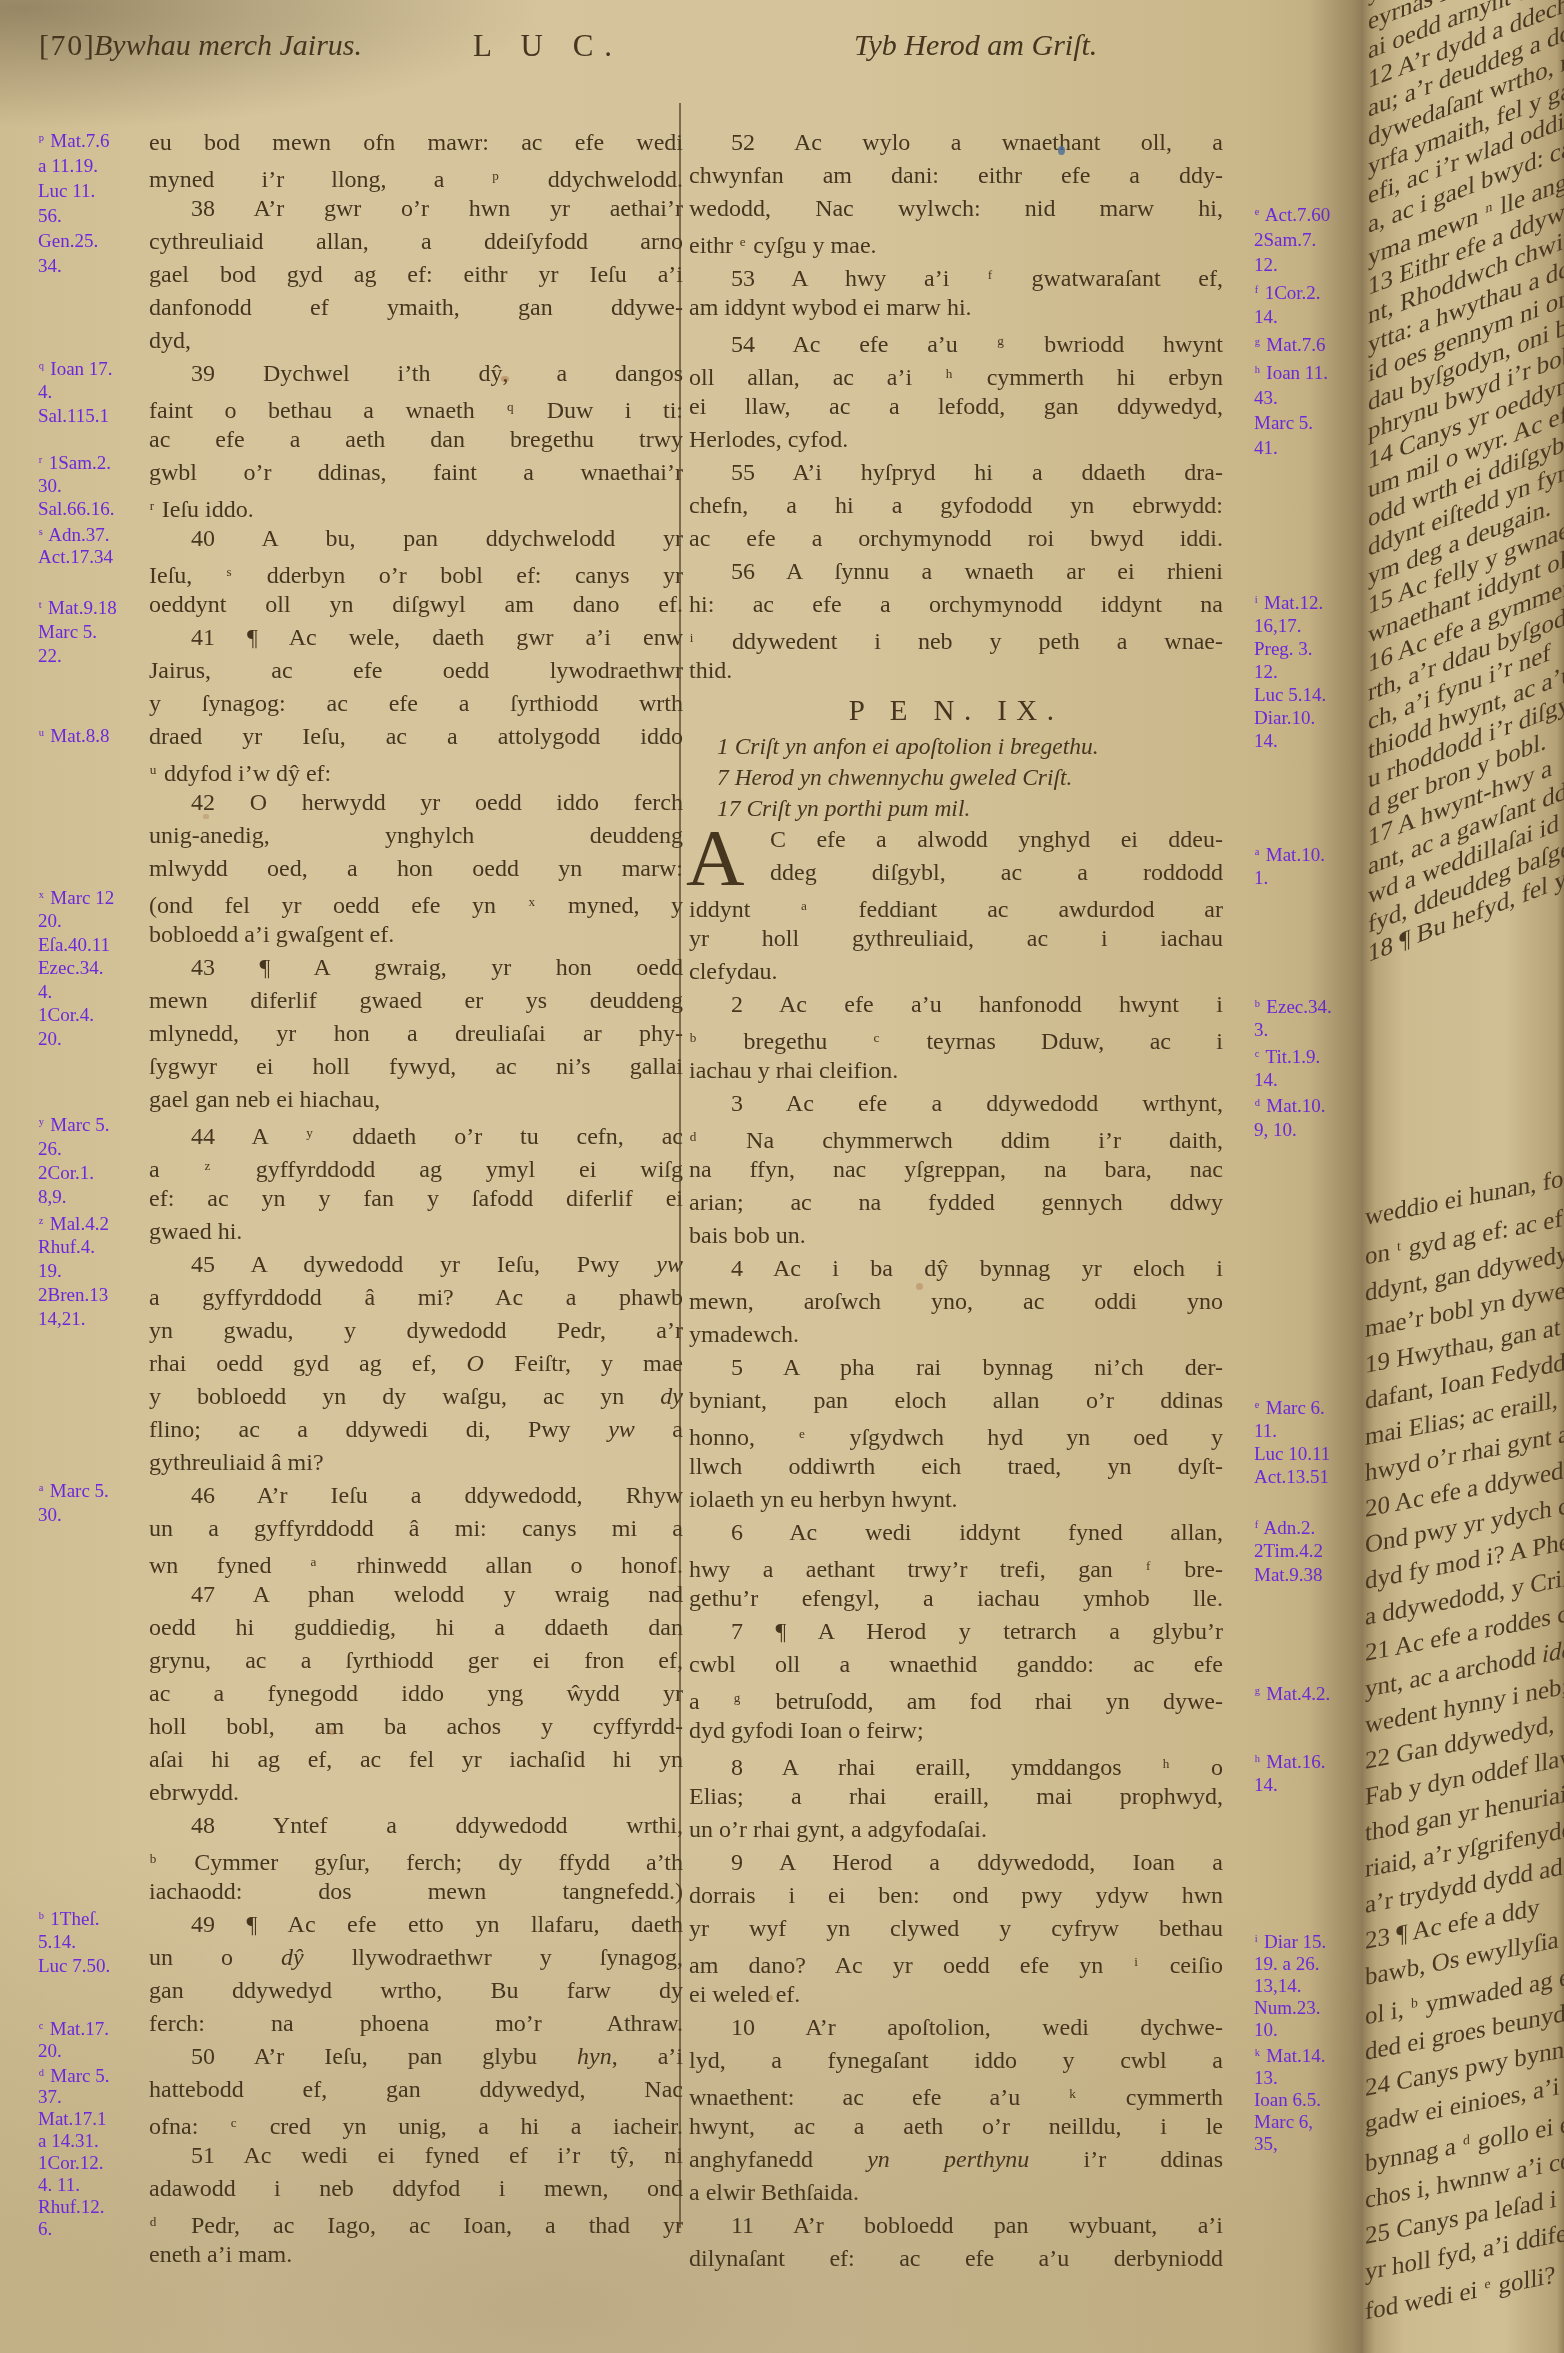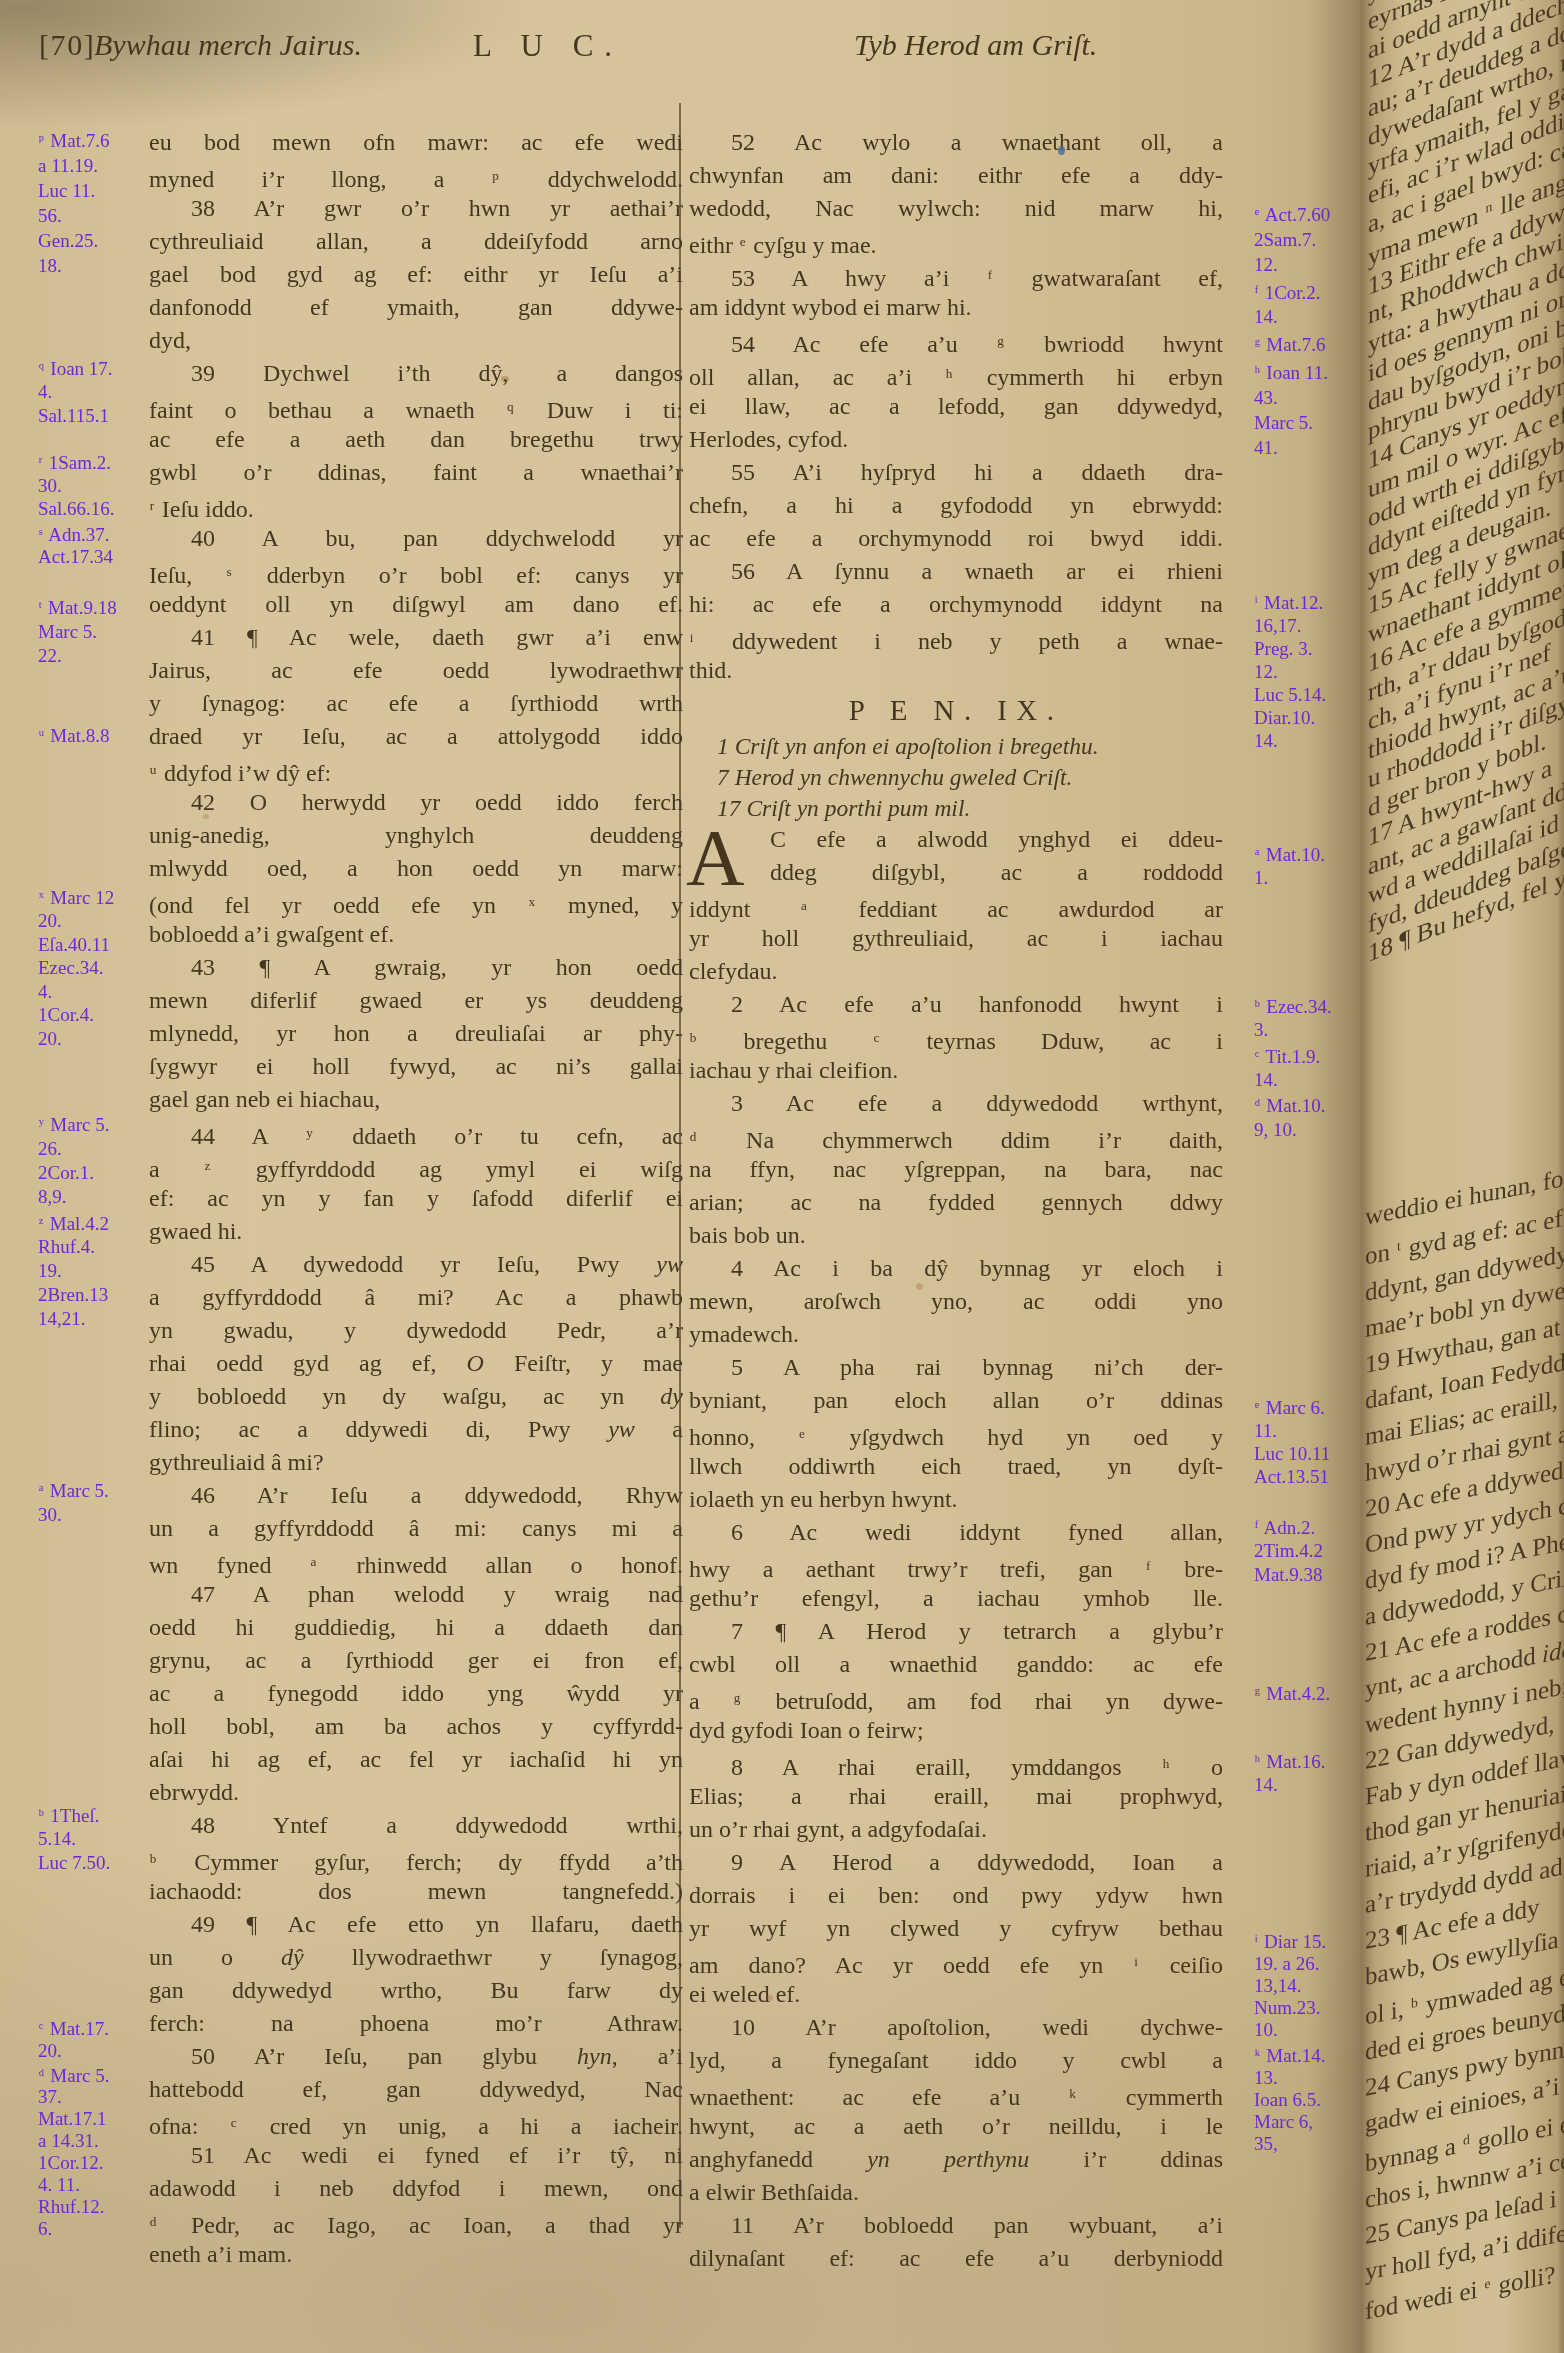--- a/index.html
+++ b/index.html
@@ -74,7 +74,7 @@
         <span class="mnl">Luc 11.</span>
         <span class="mnl">56.</span>
         <span class="mnl">Gen.25.</span>
-        <span class="mnl">18.</span>
+        <span class="mnl">34.</span>
       </div>
       <div class="mnblock" style="top: 354px; line-height: 23.5px;">
         <span class="mnl"><sup>q</sup> Ioan 17.</span>

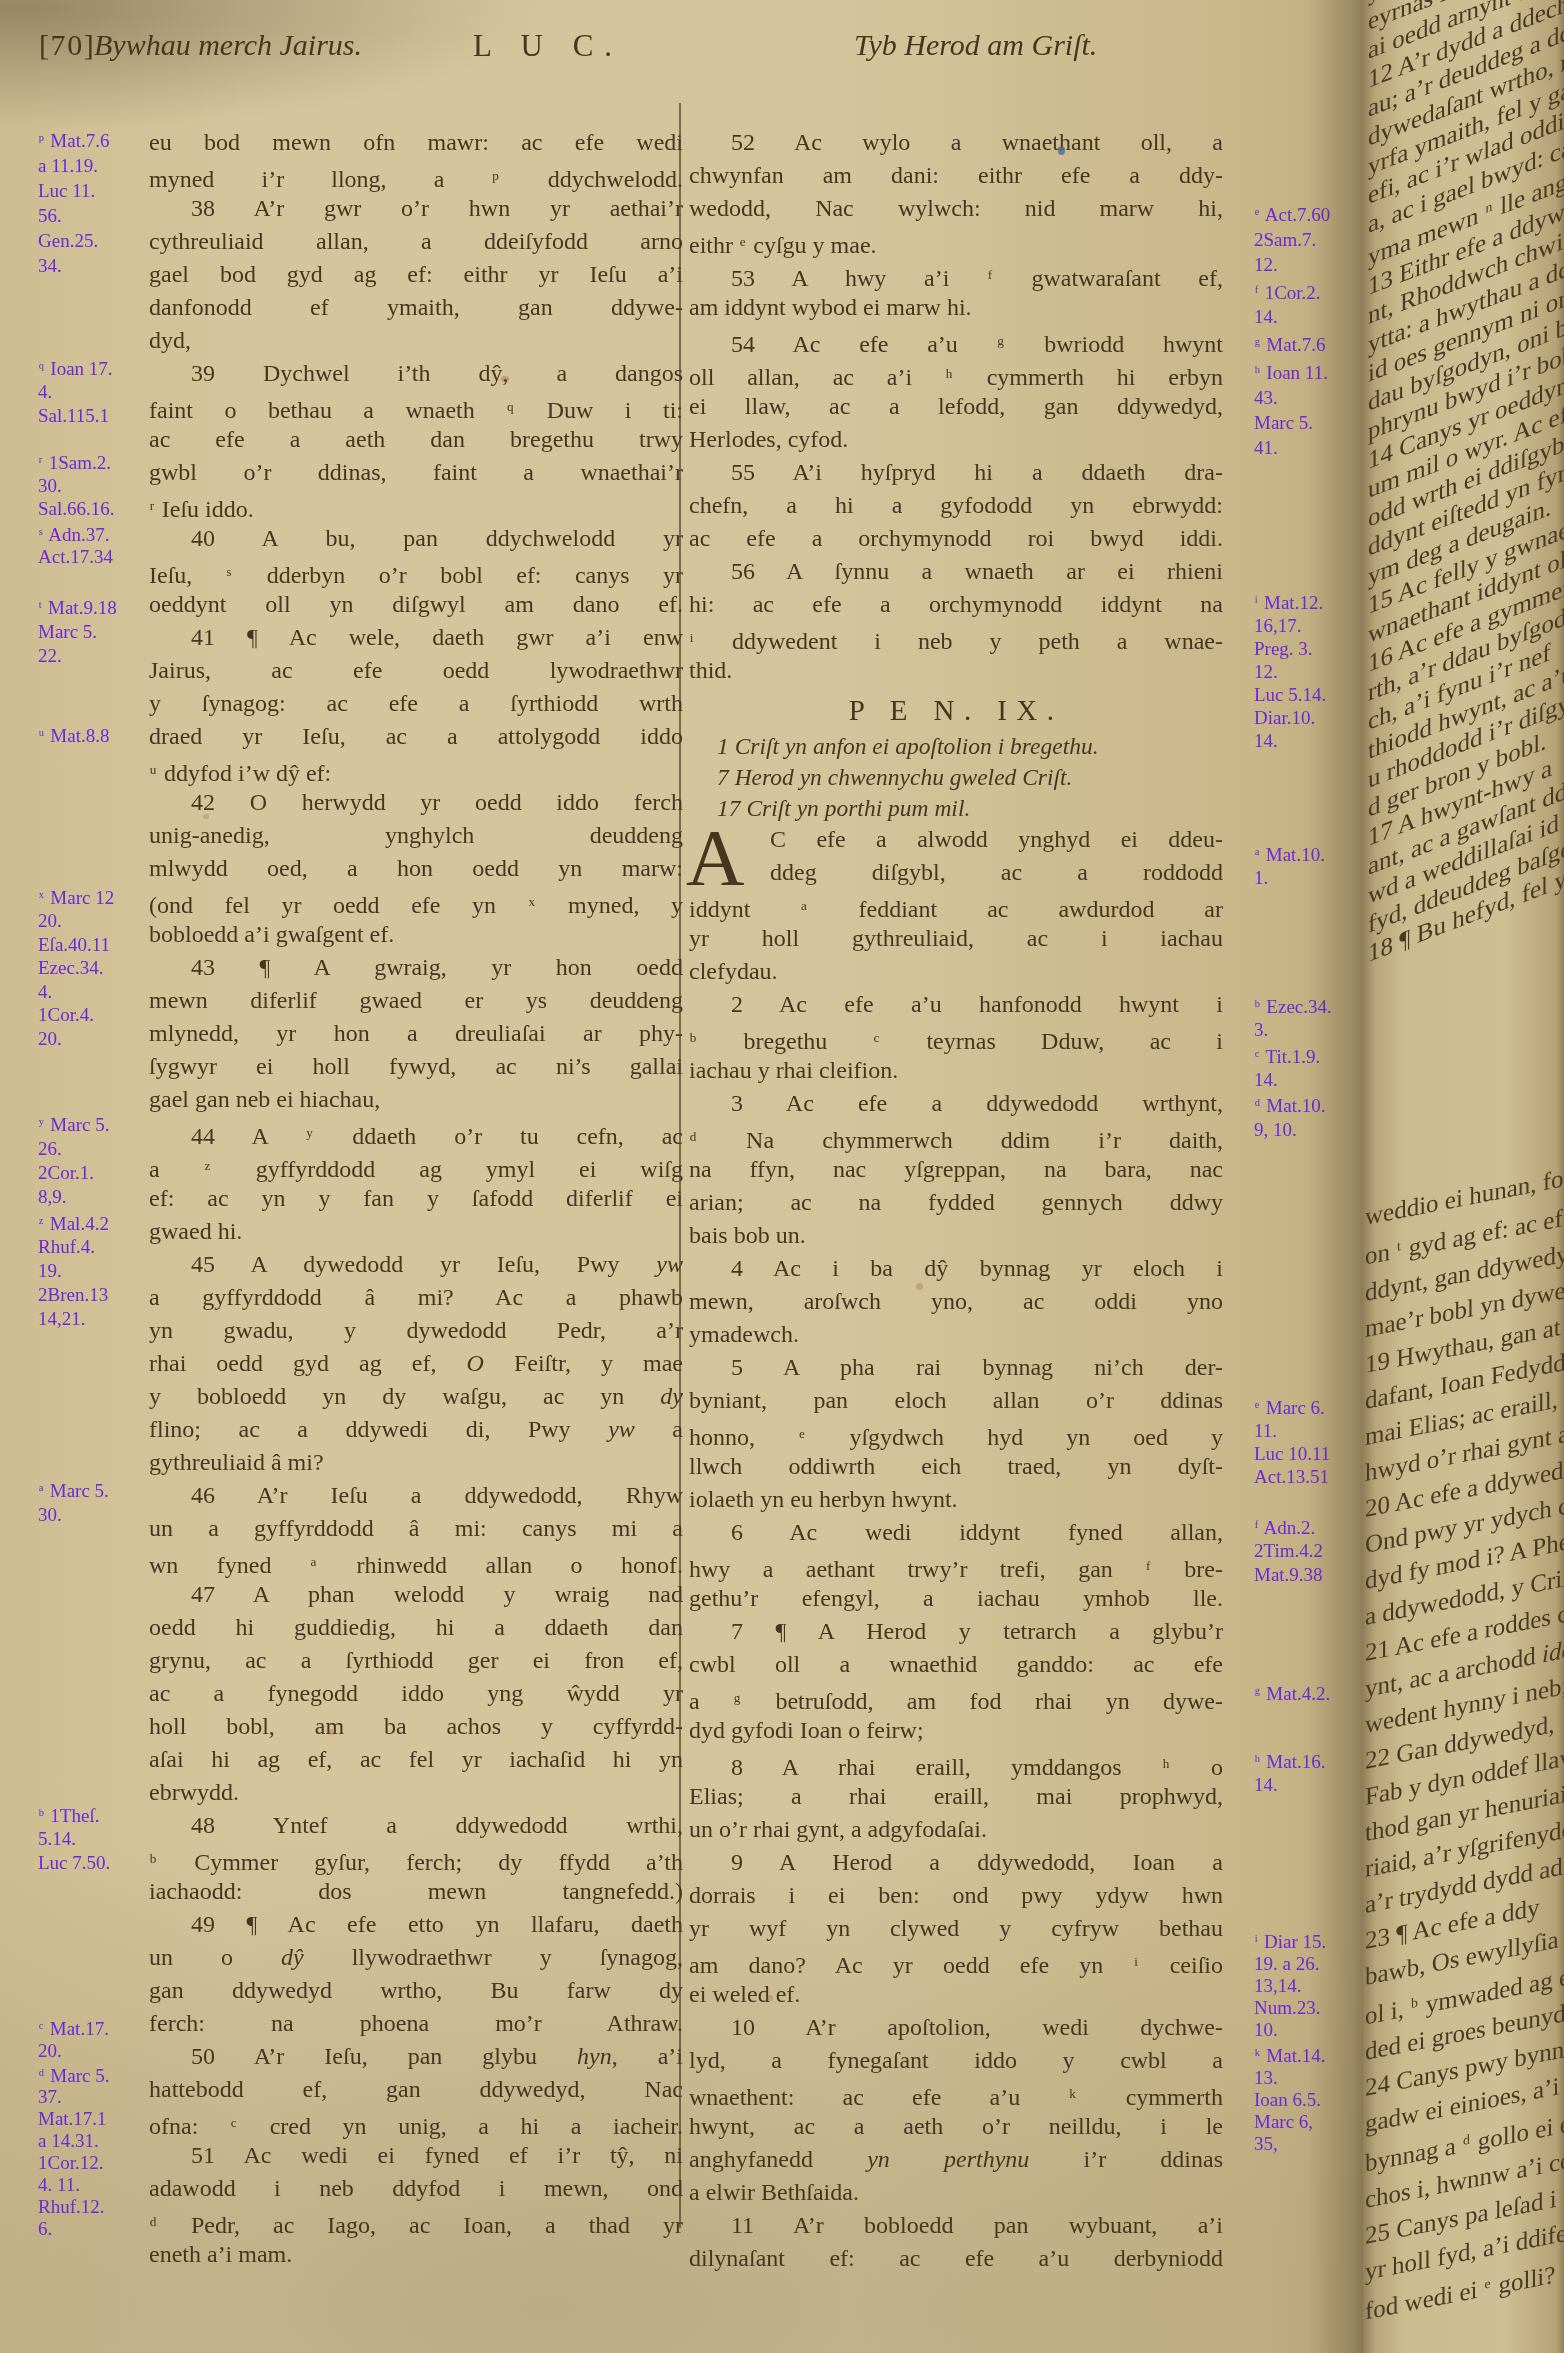--- a/index.html
+++ b/index.html
@@ -120,7 +120,7 @@
         <span class="mnl"><sup>a</sup> Marc 5.</span>
         <span class="mnl">30.</span>
       </div>
-      <div class="mnblock" style="top: 1801px; line-height: 23.5px;">
+      <div class="mnblock" style="top: 1904px; line-height: 23.5px;">
         <span class="mnl"><sup>b</sup> 1Theſ.</span>
         <span class="mnl">5.14.</span>
         <span class="mnl">Luc 7.50.</span>

